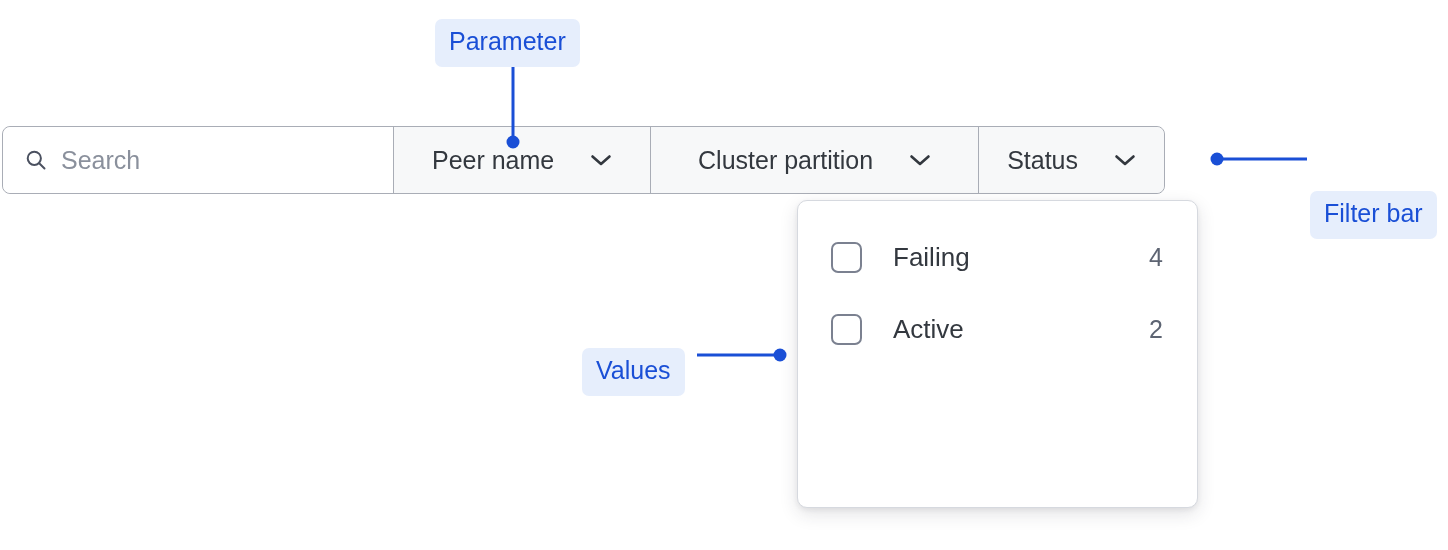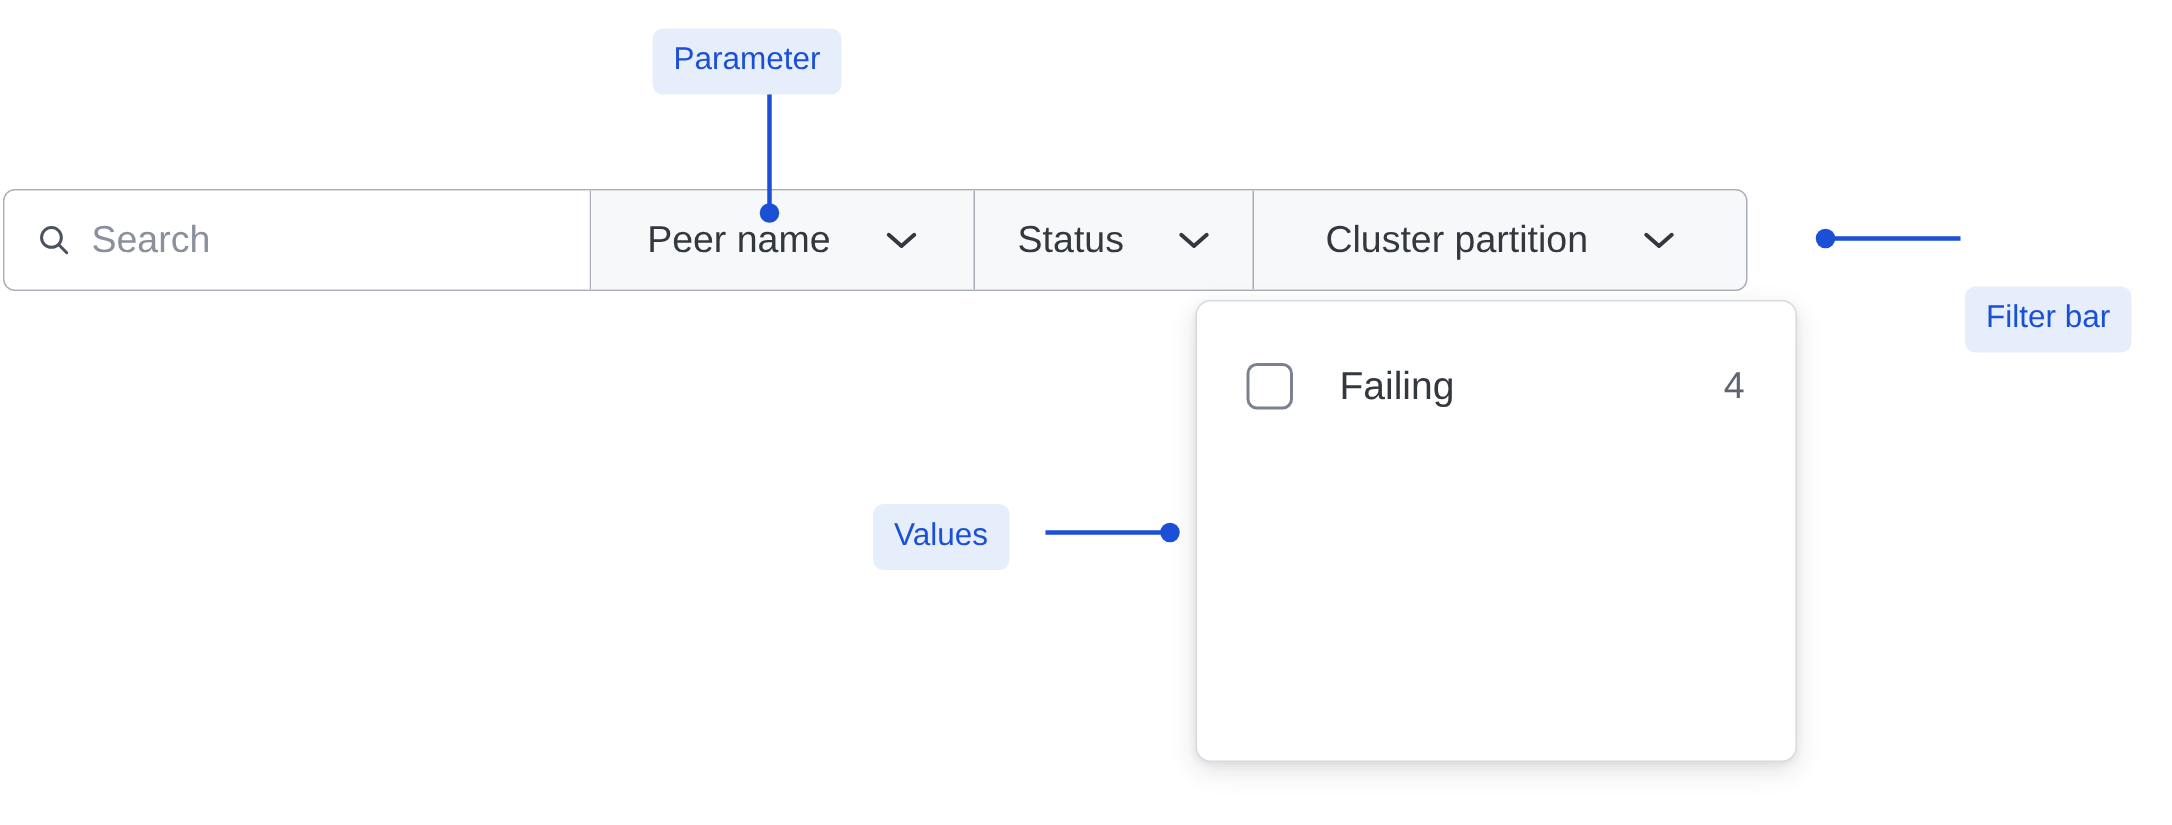--- a/index.html
+++ b/index.html
@@ -146,7 +146,7 @@
     background: #e6eefc;
     color: #1a4fd6;
     border-radius: 7px;
-    font-size: 21px;
+    font-size: 25px;
     line-height: 1;
     padding: 10px 14px 13px;
     white-space: nowrap;

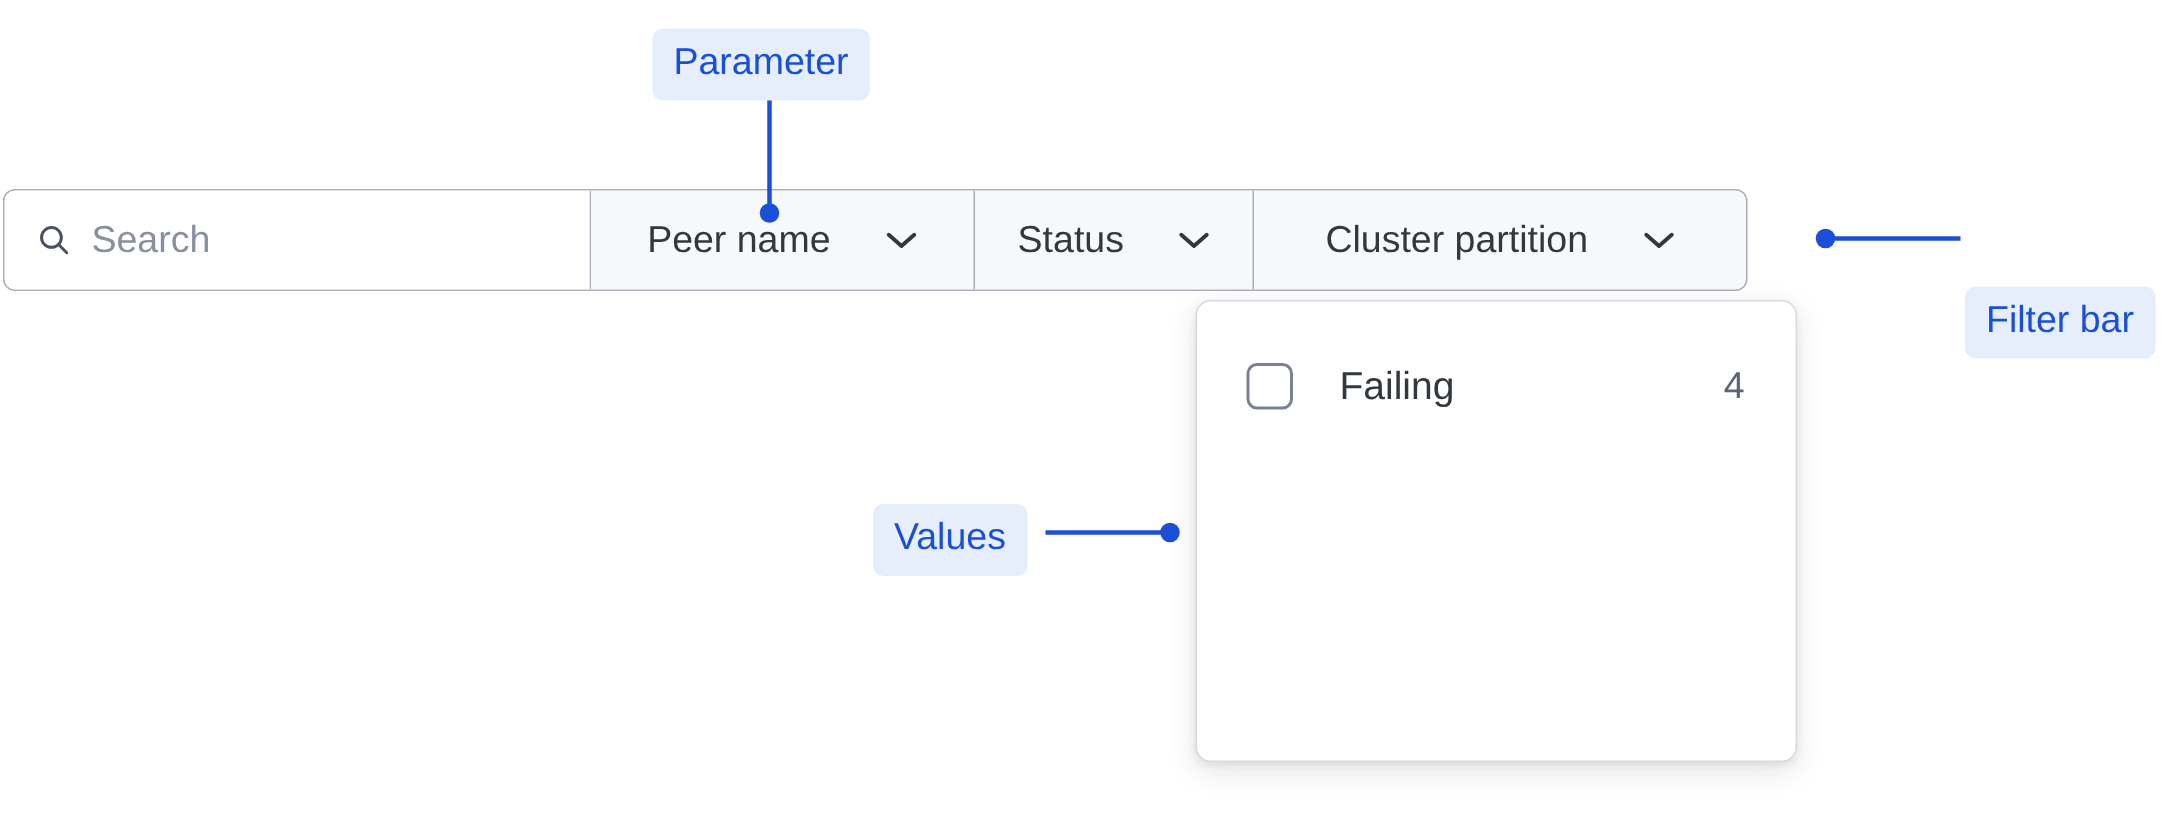--- a/index.html
+++ b/index.html
@@ -189,6 +189,15 @@
     </span>
   </div>
 
+  <div class="filter-btn" style="width:335px;">
+    <span class="label">Cluster partition</span>
+    <span class="chev">
+      <svg viewBox="0 0 22 14" width="22" height="14" fill="none" stroke="currentColor" stroke-width="2.6" stroke-linecap="round" stroke-linejoin="round">
+        <polyline points="2.5,3.5 11,11 19.5,3.5"></polyline>
+      </svg>
+    </span>
+  </div>
+
   <div class="filter-btn" style="flex:1 1 auto;">
     <span class="label">Status</span>
     <span class="chev">
@@ -198,15 +207,6 @@
     </span>
   </div>
 
-  <div class="filter-btn" style="width:335px;">
-    <span class="label">Cluster partition</span>
-    <span class="chev">
-      <svg viewBox="0 0 22 14" width="22" height="14" fill="none" stroke="currentColor" stroke-width="2.6" stroke-linecap="round" stroke-linejoin="round">
-        <polyline points="2.5,3.5 11,11 19.5,3.5"></polyline>
-      </svg>
-    </span>
-  </div>
-
 </div>
 
 <div class="dropdown-panel">

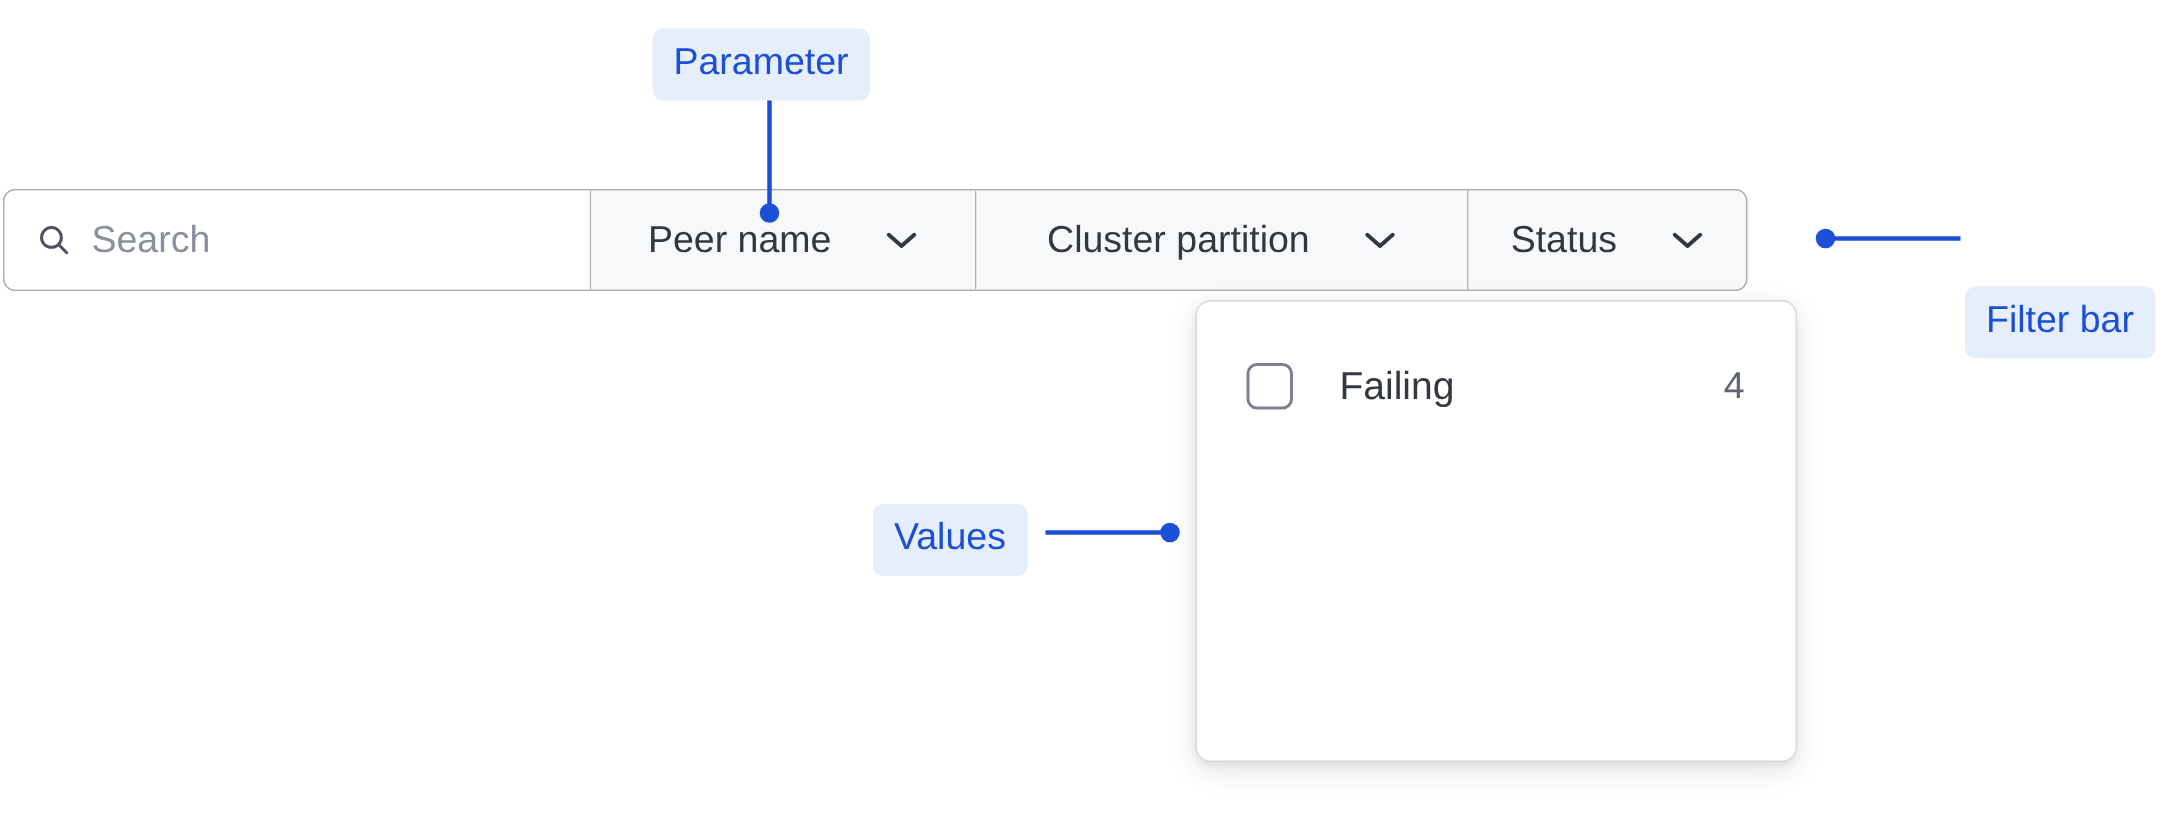--- a/index.html
+++ b/index.html
@@ -217,6 +217,11 @@
     <span class="option-count">4</span>
   </div>
 
+  <div class="option-row">
+    <span class="checkbox"></span>
+    <span class="option-label">Active</span>
+    <span class="option-count">2</span>
+  </div>
 
 
 

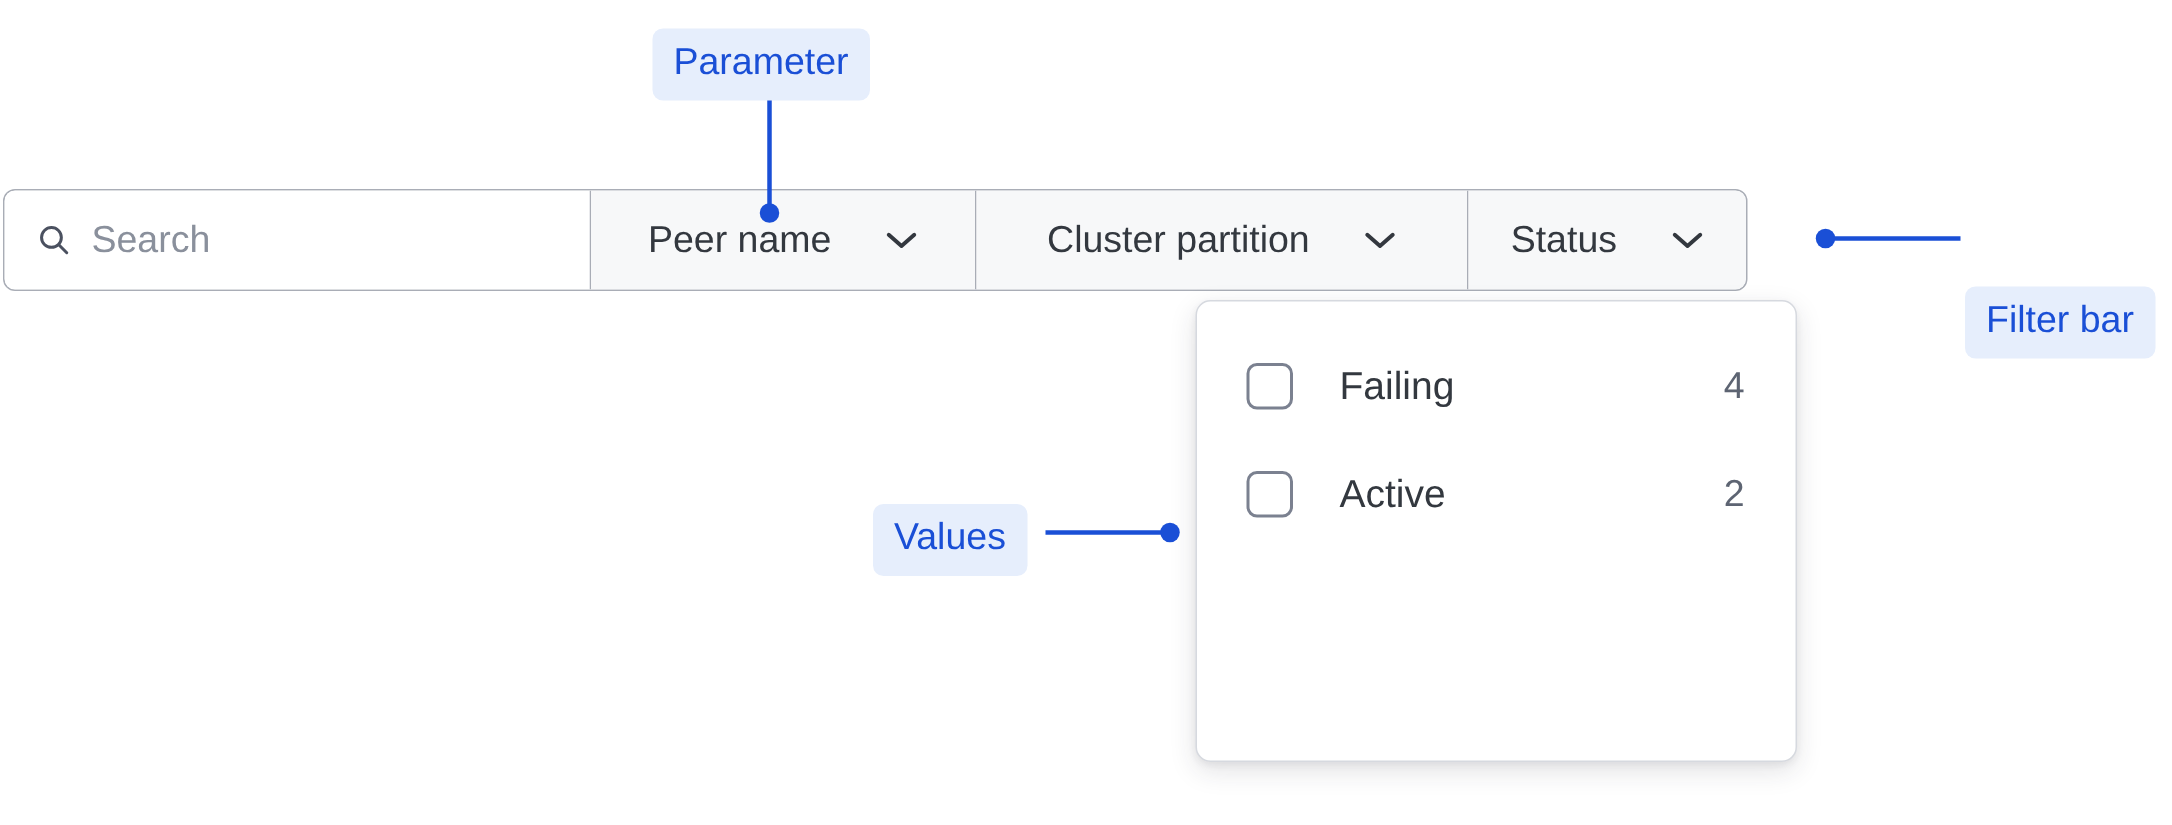--- a/index.html
+++ b/index.html
@@ -152,7 +152,7 @@
     white-space: nowrap;
   }
   #anno-parameter { left: 435px; top: 19px; }
-  #anno-values    { left: 582px; top: 336px; }
+  #anno-values    { left: 582px; top: 348px; }
   #anno-filterbar { left: 1310px; top: 144px; margin-top: 47px; }
 
   .anno-svg {

